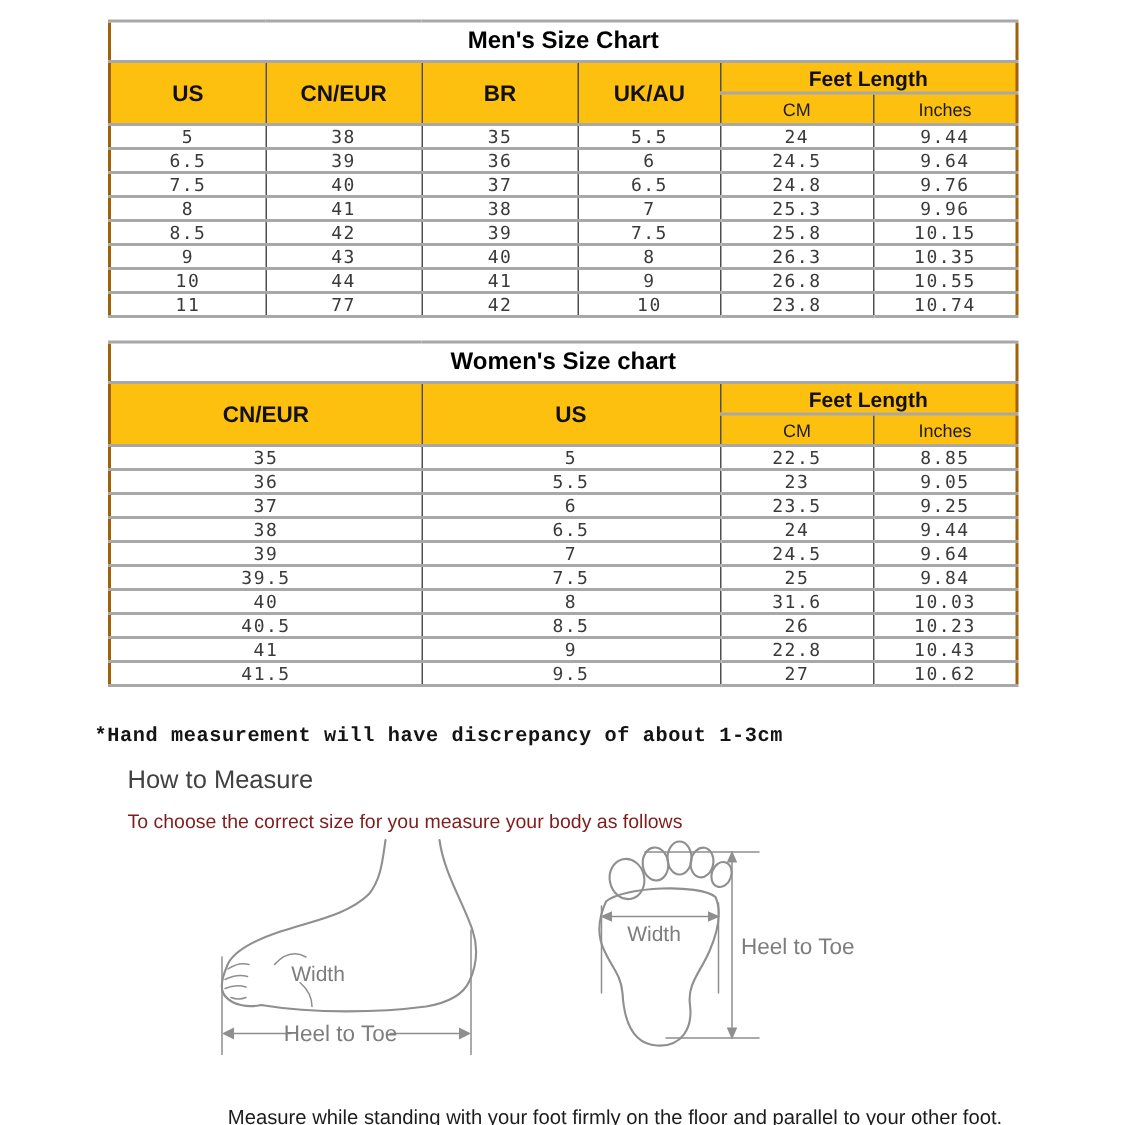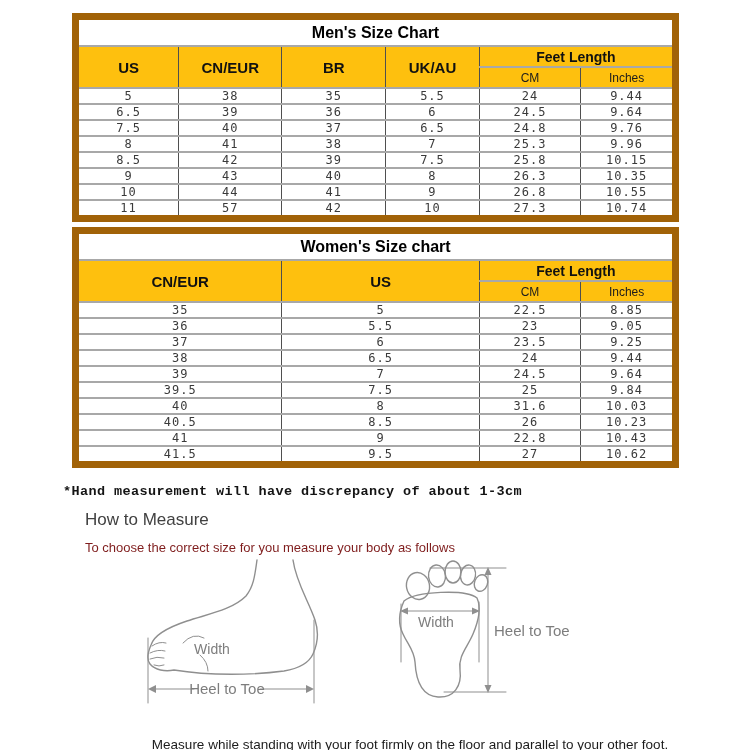--- a/index.html
+++ b/index.html
@@ -14,7 +14,7 @@
   table.size-table{
     position:absolute;border-collapse:collapse;table-layout:fixed;
     width:607px;left:72px;
-    border:7px solid #a16207;
+    border:2px solid #a16207;
   }
   table.size-table th, table.size-table td{
     padding:0;text-align:center;vertical-align:middle;

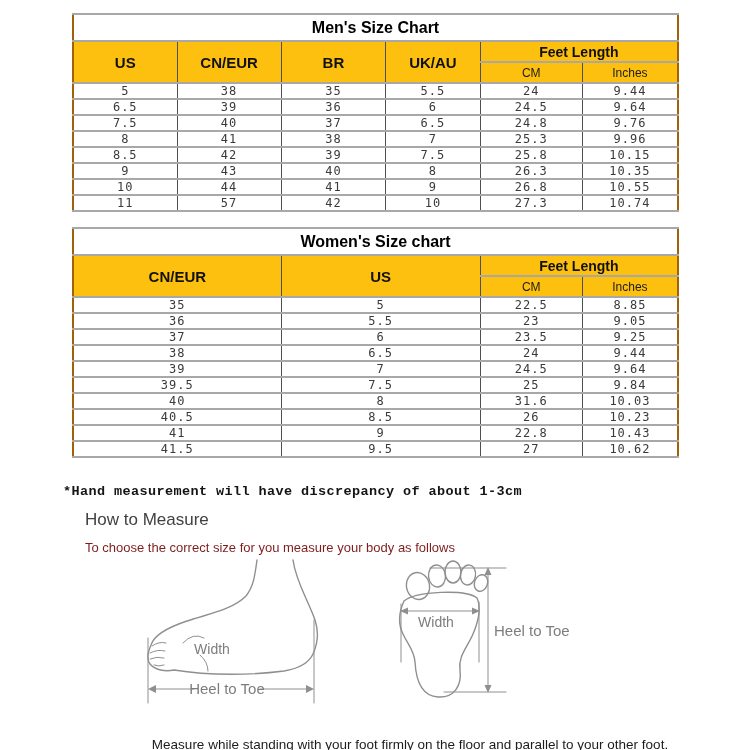--- a/index.html
+++ b/index.html
@@ -171,7 +171,7 @@
         </tr>
         <tr>
           <td>11</td>
-          <td>57</td>
+          <td>77</td>
           <td>42</td>
           <td>10</td>
           <td>27.3</td>

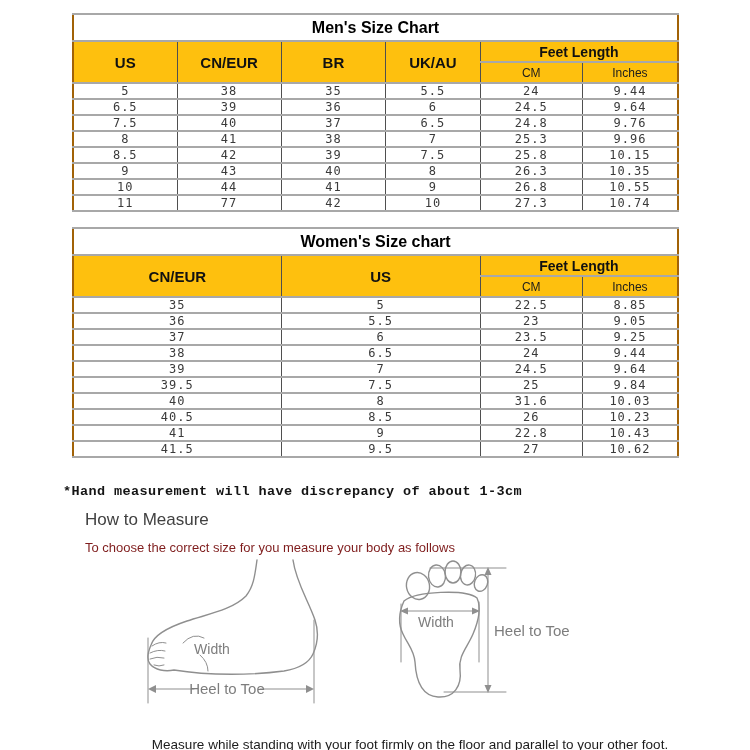--- a/index.html
+++ b/index.html
@@ -174,7 +174,7 @@
           <td>77</td>
           <td>42</td>
           <td>10</td>
-          <td>27.3</td>
+          <td>23.8</td>
           <td>10.74</td>
         </tr>
       </tbody>

